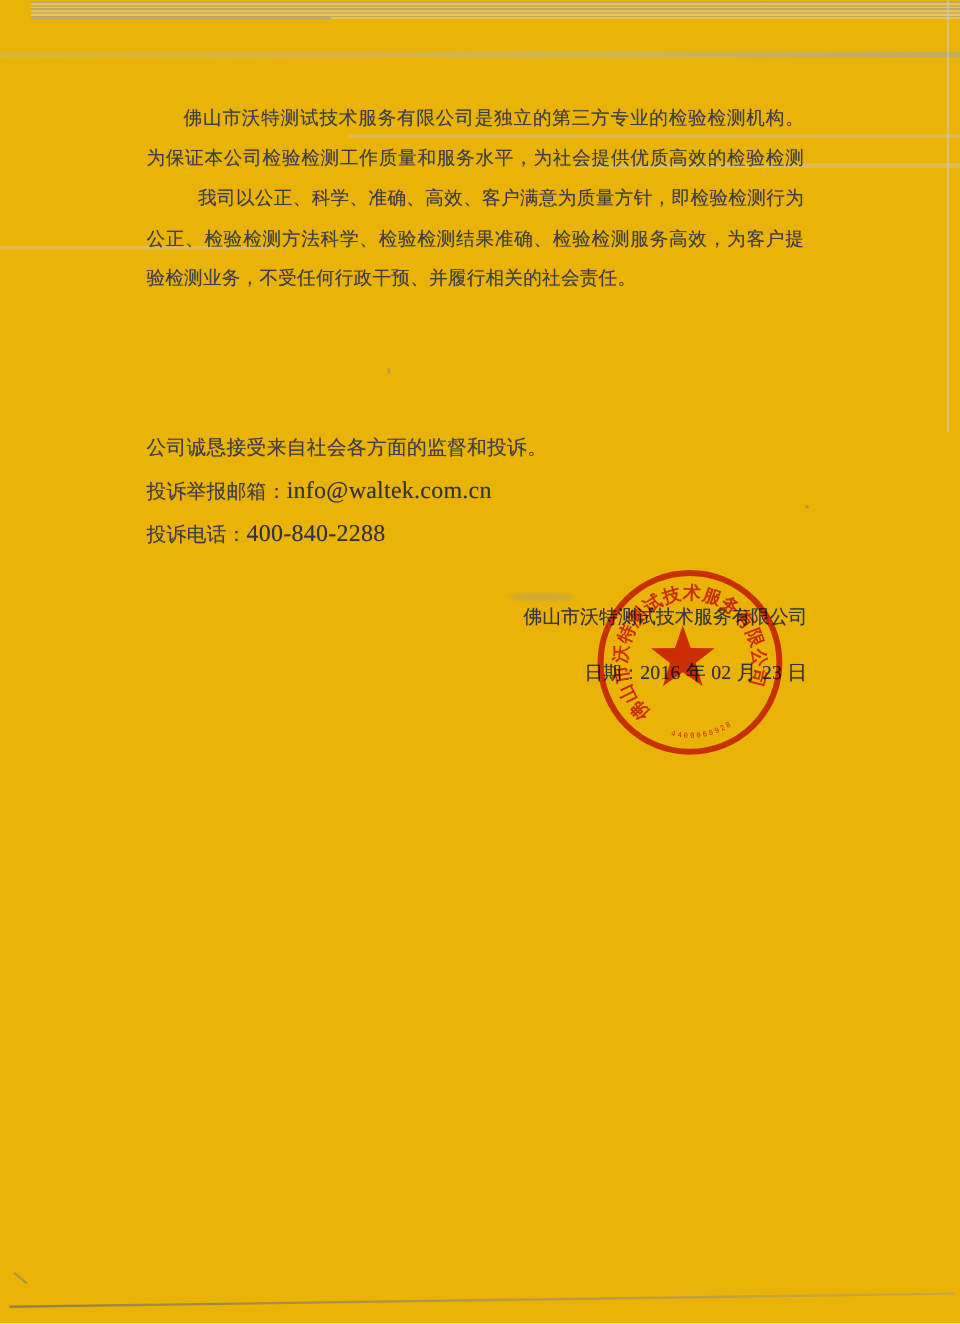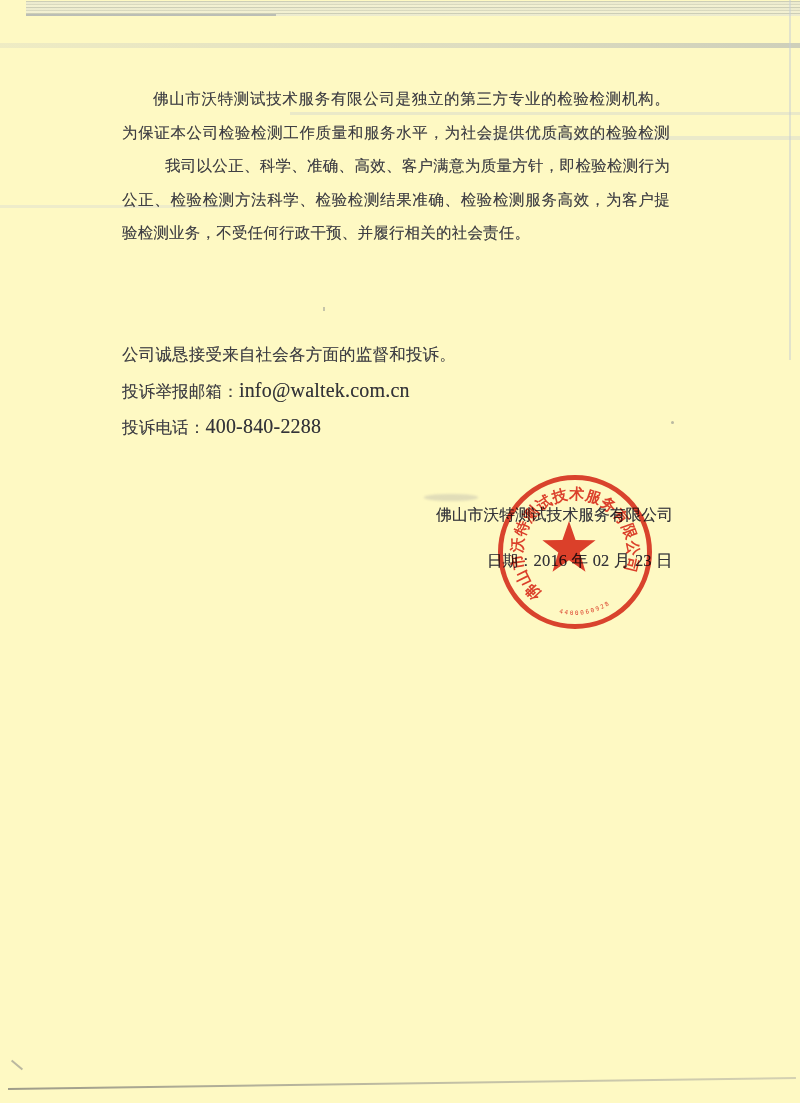--- a/index.html
+++ b/index.html
@@ -6,7 +6,7 @@
   html,body { background:#e9e9e9; }
   .page {
     position:relative; width:800px; height:1103px; margin:0 auto;
-    background:#fef9c3; overflow:hidden;
+    background:#eab308; overflow:hidden;
     font-family:"Liberation Sans","DejaVu Sans",sans-serif;
     color:#3f3f44;
   }

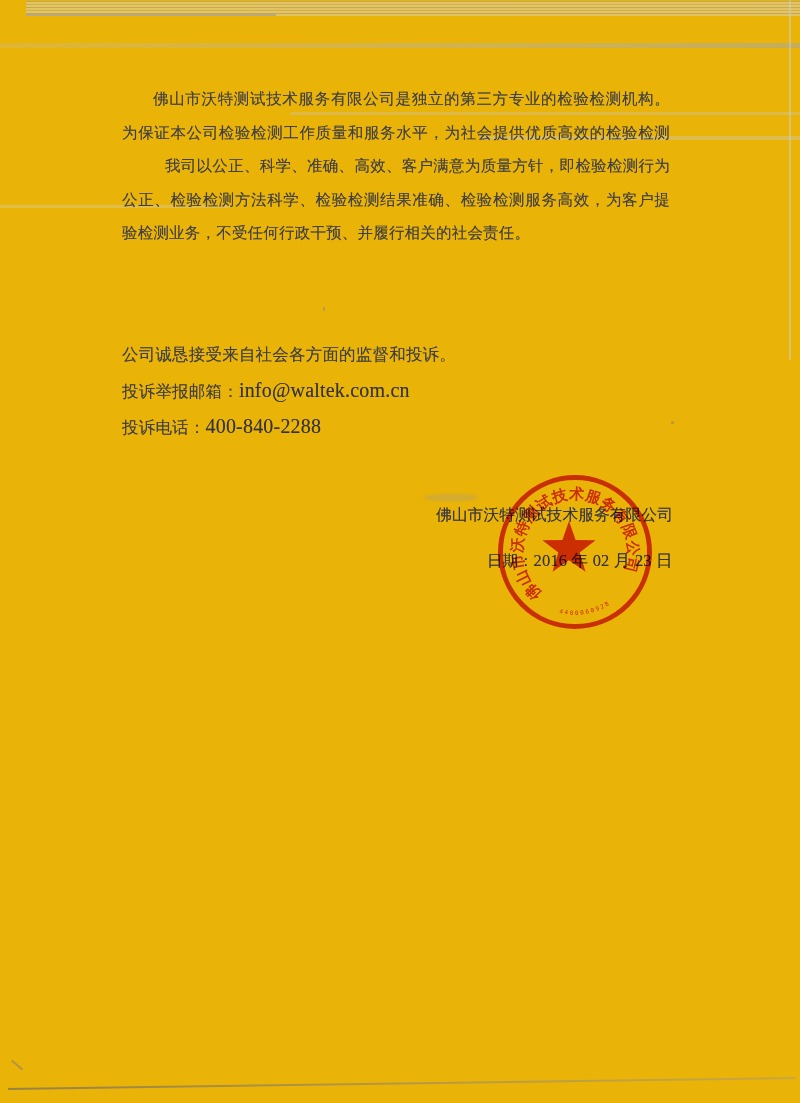--- a/index.html
+++ b/index.html
@@ -47,7 +47,7 @@
   .ind1{ text-indent:31px; }
   .ind2{ text-indent:43px;font-family:Liberation Serif, serif; }
 
-  .contact{ position:absolute; left:122px; top:336px; }
+  .contact{ position:absolute; left:122px; top:355px; }
   .contact .cl{ font-size:16.5px; line-height:36px; height:36px; white-space:nowrap;
     letter-spacing:.2px; text-shadow:0 0 .6px rgba(62,62,66,.5); }
   .latin{ font-family:"Liberation Serif","DejaVu Serif",serif; font-size:20px; letter-spacing:.2px; color:#333338; }

